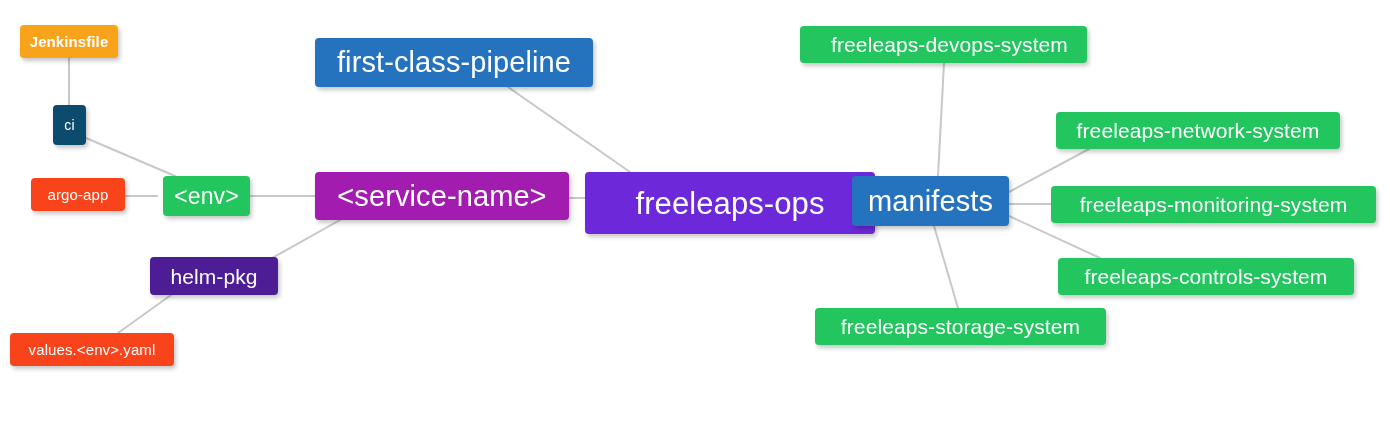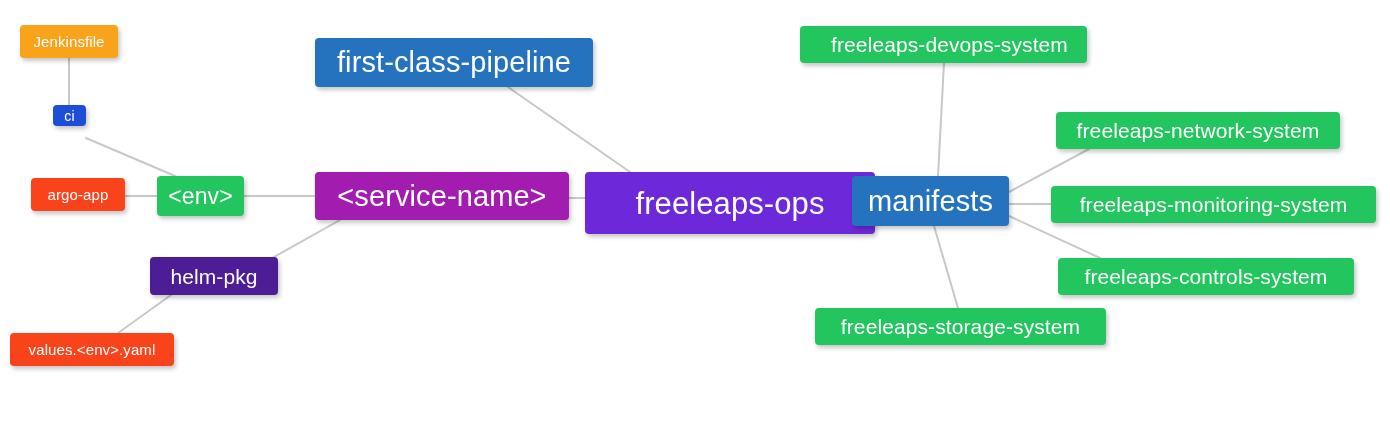--- a/index.html
+++ b/index.html
@@ -71,7 +71,7 @@
       <line x1="934" y1="226" x2="958" y2="308" stroke="#c8c8c8" stroke-width="2" stroke-linecap="round"></line>
     </svg>
   <div id="node-layer">
-      <div class="node tier-tiny" style="left: 20px; top: 25px; width: 98px; height: 33px; background: rgb(249, 163, 27);">
+      <div class="node tier-tiny" style="left: 20px; top: 25px; width: 98px; height: 33px; background: rgb(249, 163, 27); font-weight: bold;">
         <span>Jenkinsfile</span>
       </div>
       <div class="node tier-micro" style="left: 53px; top: 105px; width: 33px; height: 21px; background: #1d4ed8;">

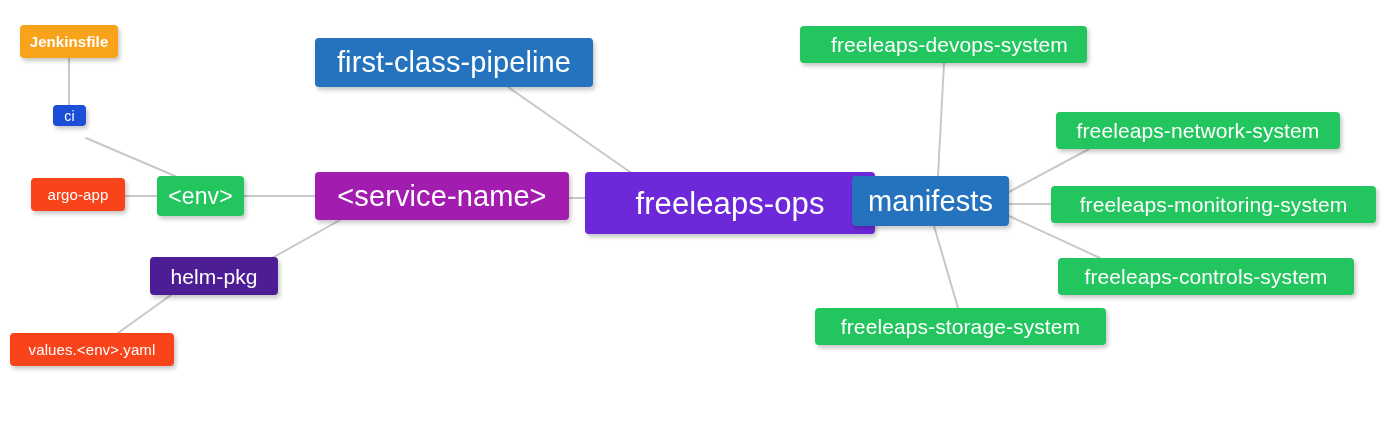--- a/index.html
+++ b/index.html
@@ -74,7 +74,7 @@
       <div class="node tier-tiny" style="left: 20px; top: 25px; width: 98px; height: 33px; background: rgb(249, 163, 27); font-weight: bold;">
         <span>Jenkinsfile</span>
       </div>
-      <div class="node tier-micro" style="left: 53px; top: 105px; width: 33px; height: 21px; background: #1d4ed8;">
+      <div class="node tier-micro" style="left: 53px; top: 105px; width: 33px; height: 40px; background: #0c4a6e;">
         <span>ci</span>
       </div>
       <div class="node tier-tiny" style="left: 31px; top: 178px; width: 94px; height: 33px; background: rgb(249, 67, 27);">

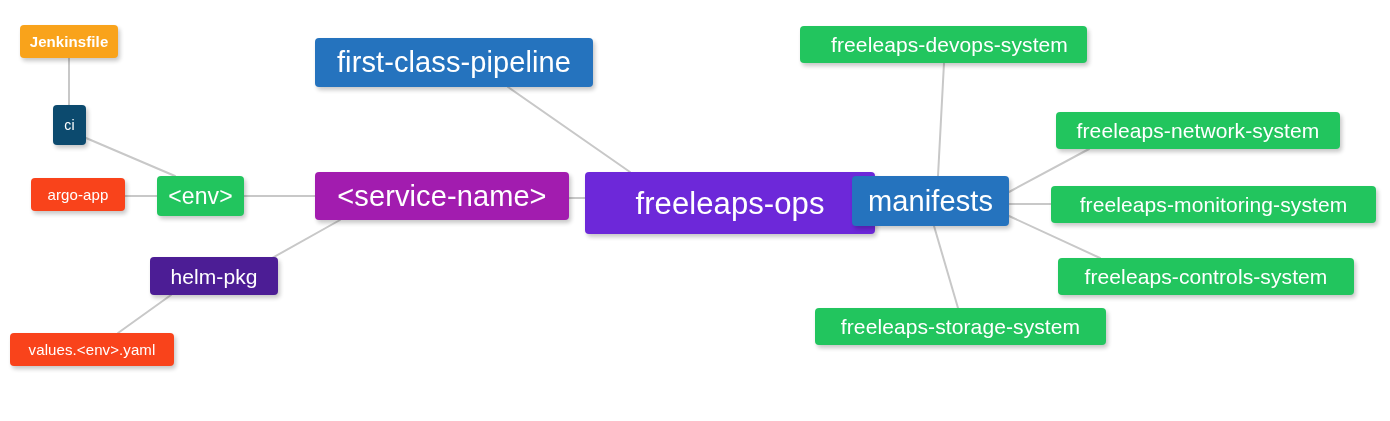--- a/index.html
+++ b/index.html
@@ -80,7 +80,7 @@
       <div class="node tier-tiny" style="left: 31px; top: 178px; width: 94px; height: 33px; background: rgb(249, 67, 27);">
         <span>argo-app</span>
       </div>
-      <div class="node tier-mid" style="left: 157px; top: 176px; width: 87px; height: 40px; background: rgb(34, 197, 94);">
+      <div class="node tier-mid" style="left: 163px; top: 176px; width: 87px; height: 40px; background: rgb(34, 197, 94);">
         <span>&lt;env&gt;</span>
       </div>
       <div class="node tier-small" style="left: 150px; top: 257px; width: 128px; height: 38px; background: #4c1d95;">

